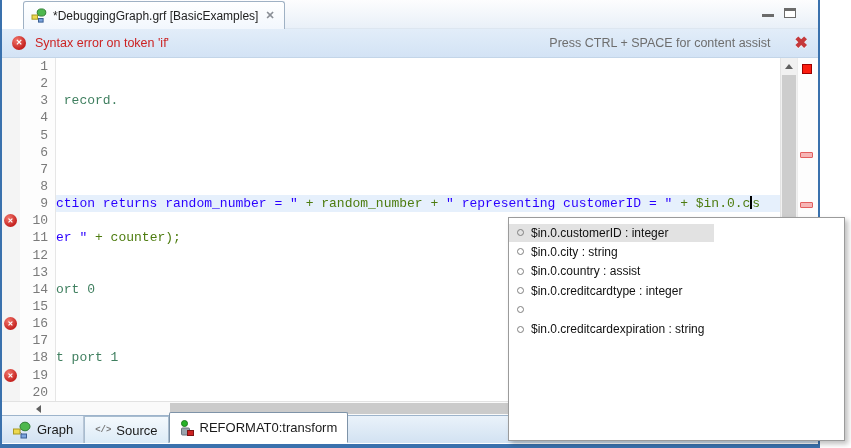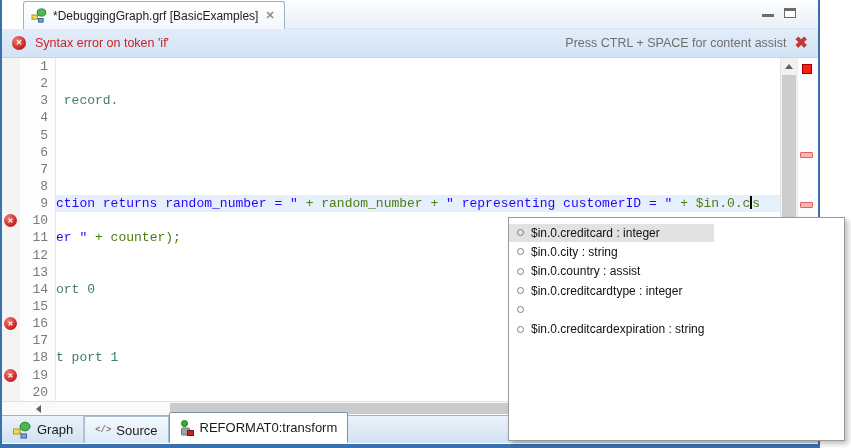--- a/index.html
+++ b/index.html
@@ -33,7 +33,7 @@
     flex:none;line-height:1;}
   #banner .err-text{color:var(--error-red);font-size:12.5px;margin-left:9px;}
   #banner .spacer{flex:1;}
-  #banner .hint{color:var(--hint-gray);font-size:12.5px;margin-right:8px;}
+  #banner .hint{color:var(--hint-gray);font-size:12.5px;margin-right:24px;}
   #banner .banner-close{color:#c5393b;font-size:16px;font-weight:bold;line-height:1;cursor:pointer;
     text-shadow:0 1px 0 rgba(255,255,255,.6);}
   

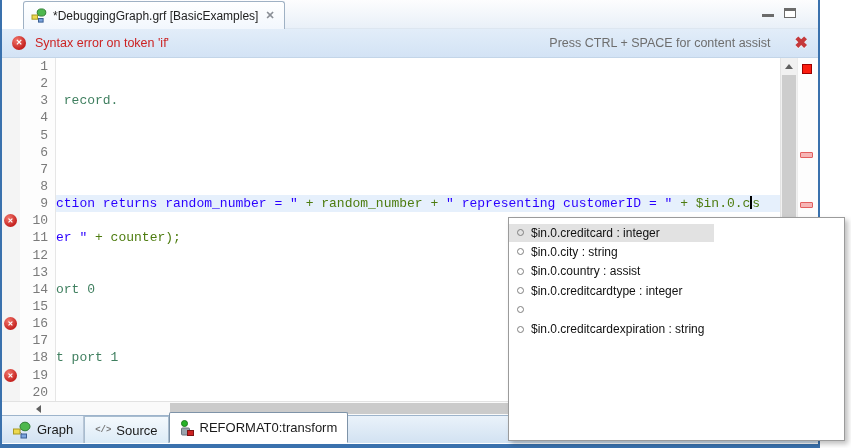--- a/index.html
+++ b/index.html
@@ -225,7 +225,7 @@
     <div class="as-item sel">
       <div class="as-inner">
         <span class="as-dot"></span>
-        <span>$in.0.creditcard : integer</span>
+        <span>$in.0.customerID : integer</span>
       </div>
     </div>
     <div class="as-item">

